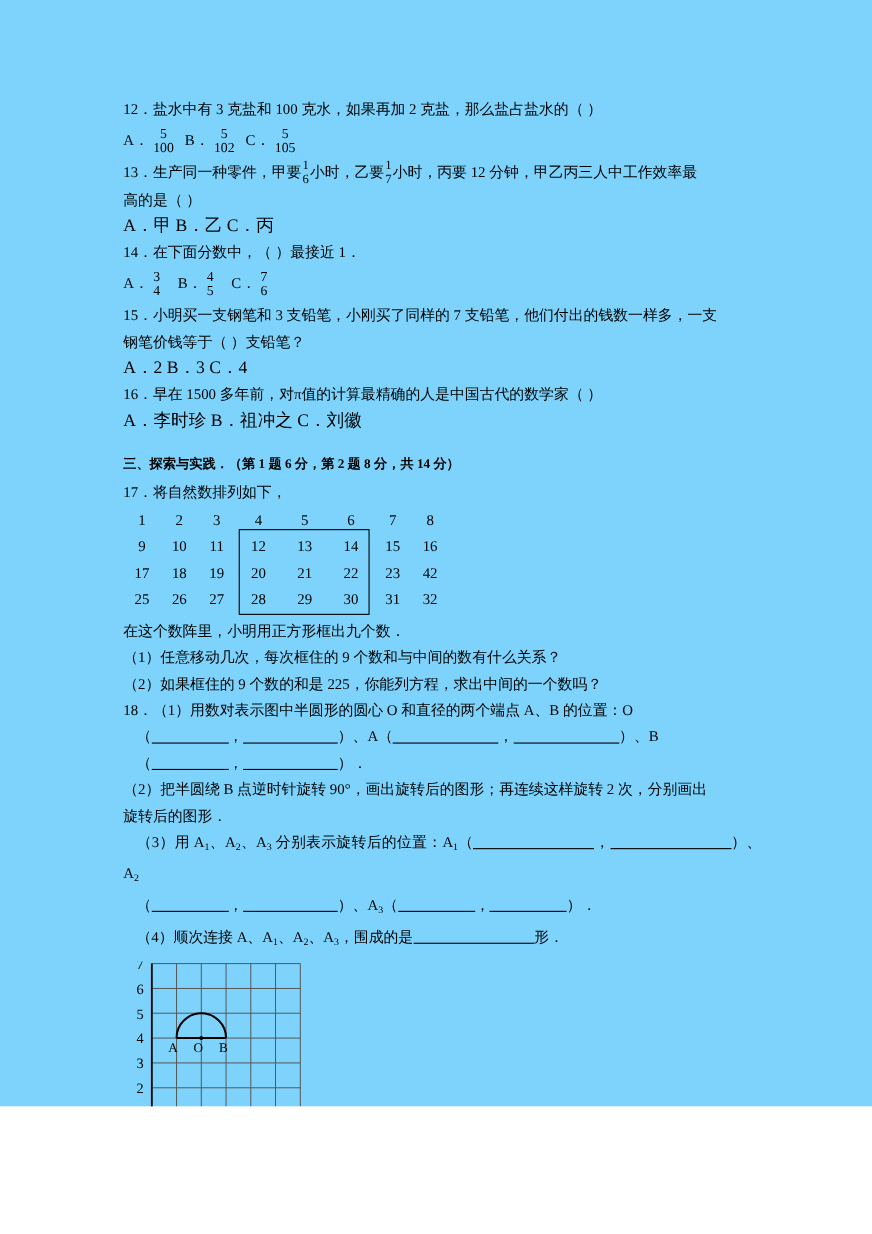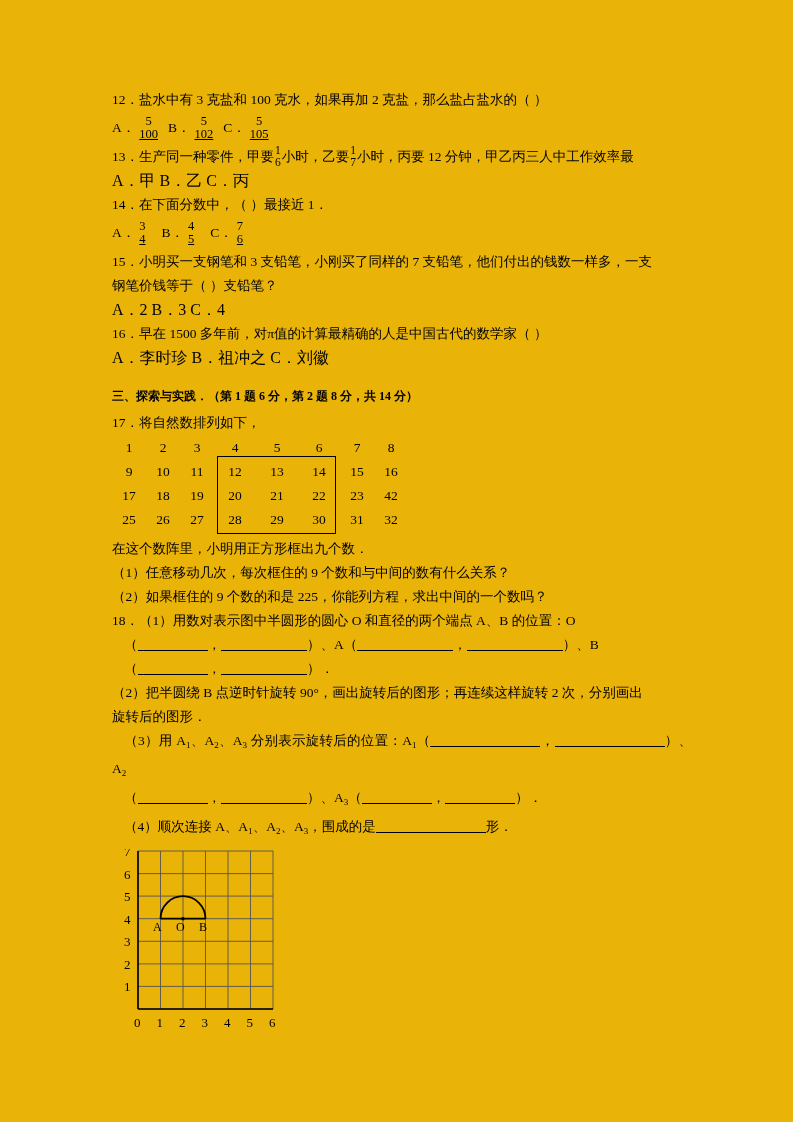--- a/index.html
+++ b/index.html
@@ -14,8 +14,8 @@
   .page {
     position: relative;
     width: 793px;
-    height: 1122px;
-    background: #eab308;
+    height: 1006px;
+    background: #7dd3fc;
     overflow: hidden;
   }
   .content {

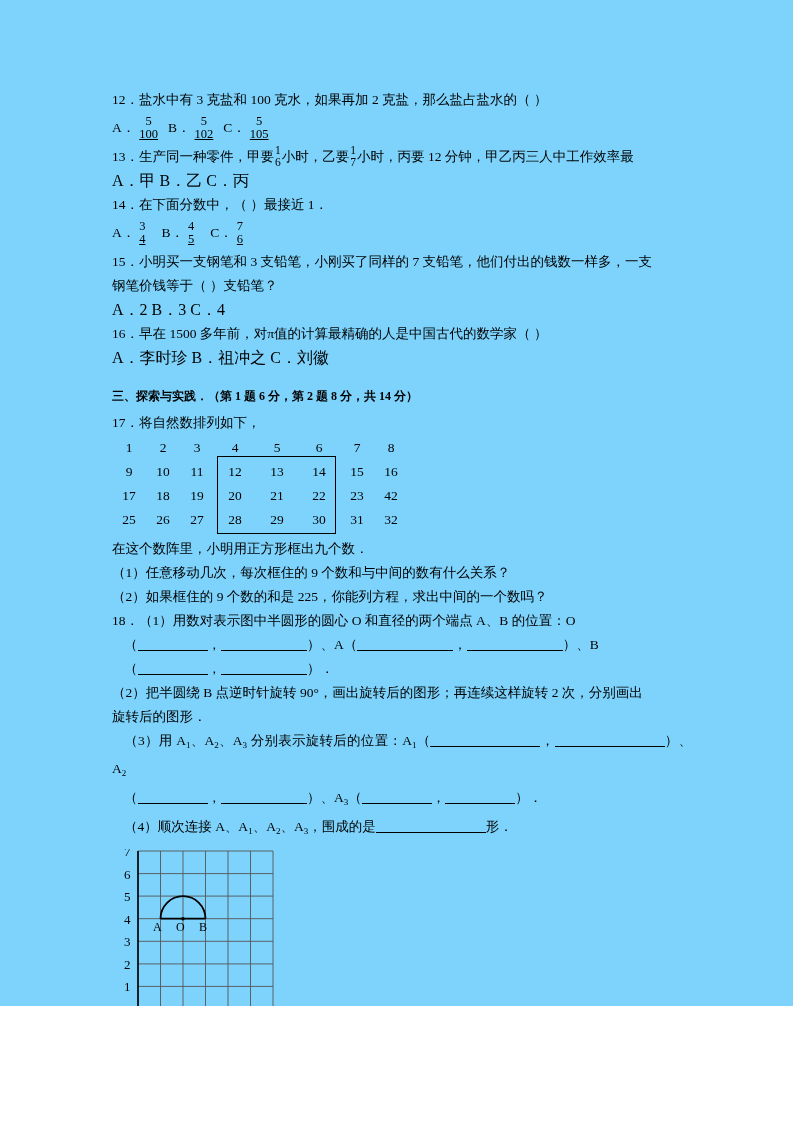--- a/index.html
+++ b/index.html
@@ -59,7 +59,7 @@
     margin: 0 2px;
   }
   .frac .num { display: block; }
-  .frac .den { display: block; text-decoration: underline; }
+  .frac .den { display: block; }
   .frac-inline {
     display: inline-block;
     vertical-align: -0.42em;

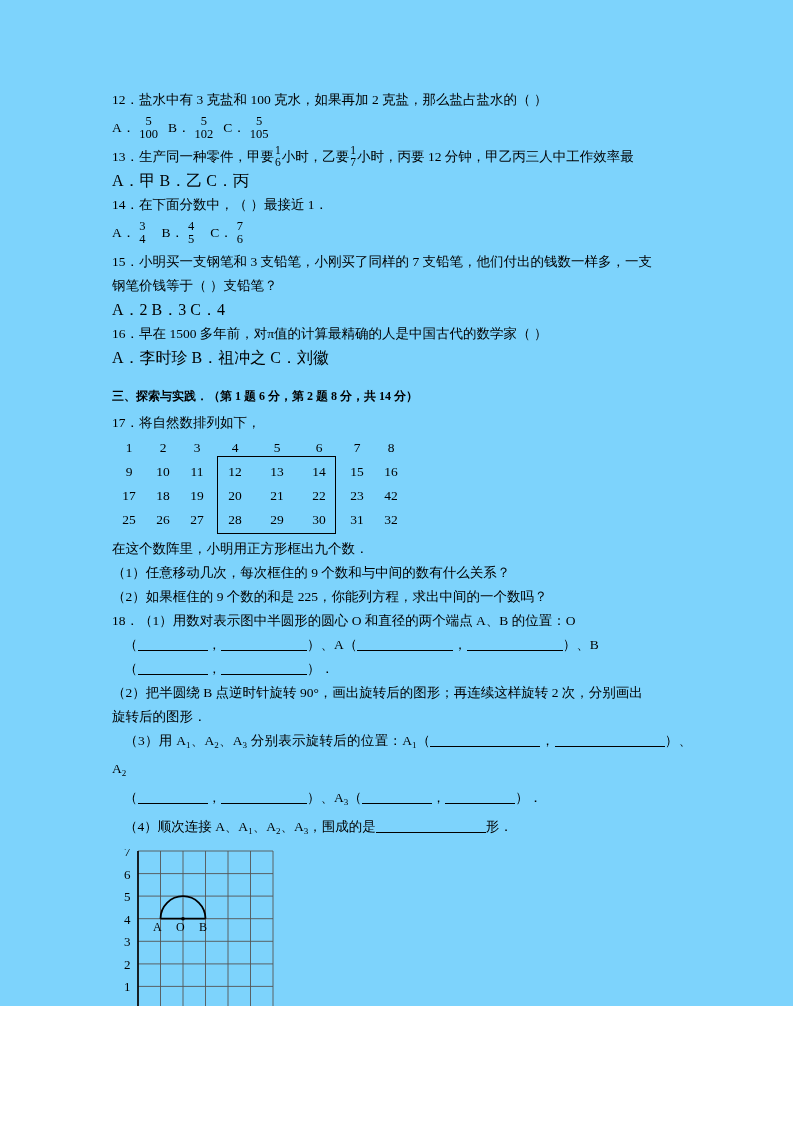--- a/index.html
+++ b/index.html
@@ -164,6 +164,9 @@
 
     <div class="q">
       <span>13</span><span>．生产同一种零件，甲要</span><span class="frac-inline"><span class="num">1</span><span class="den">6</span></span><span>小时，乙要</span><span class="frac-inline"><span class="num">1</span><span class="den">7</span></span><span>小时，丙要 12 分钟，甲乙丙三人中工作效率最</span>
+    </div>
+    <div class="q">
+      <span>高的是（     ）</span>
     </div>
     <div class="opts">
       <span>A．甲    B．乙    C．丙</span>

